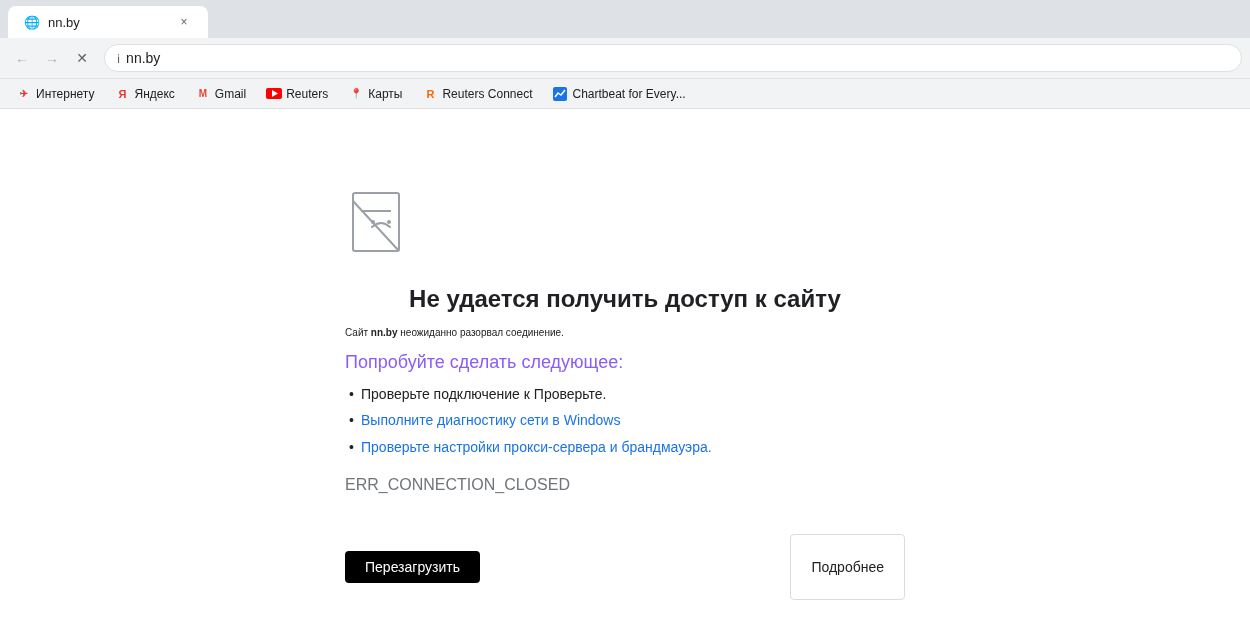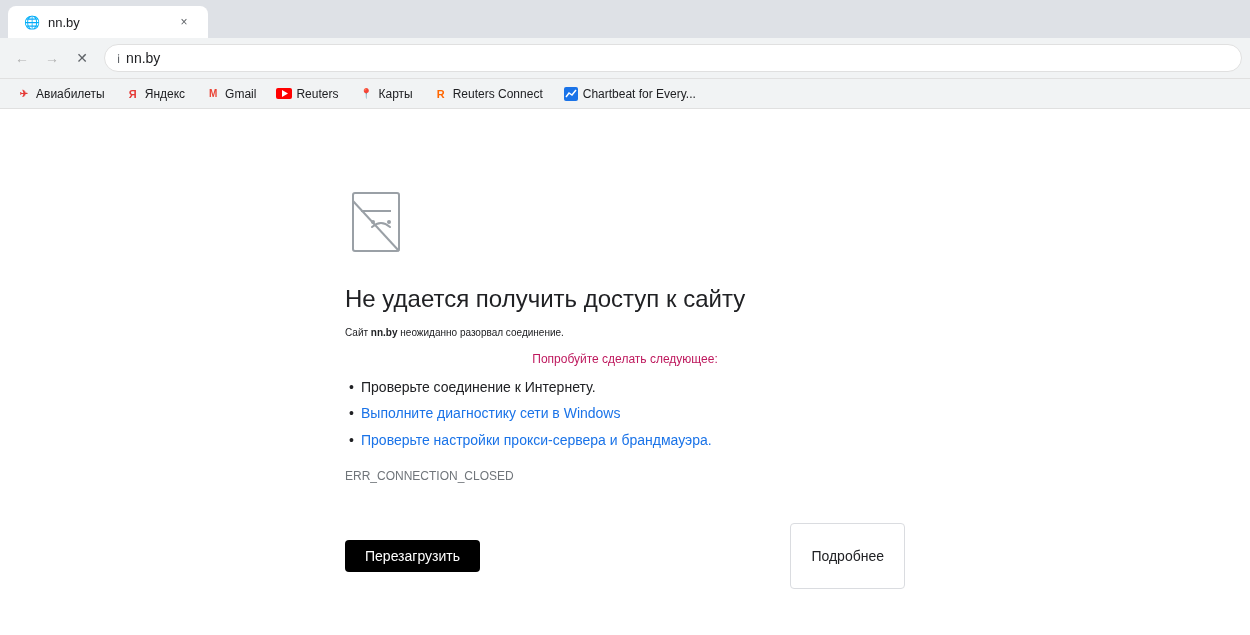--- a/index.html
+++ b/index.html
@@ -290,7 +290,7 @@
   <div class="bookmarks-bar">
     <div class="bookmark-item">
       <div class="bookmark-favicon avia-icon">✈</div>
-      <span>Авиабилеты</span>
+      <span>Интернету</span>
     </div>
     <div class="bookmark-item">
       <div class="bookmark-favicon yandex-icon">Я</div>

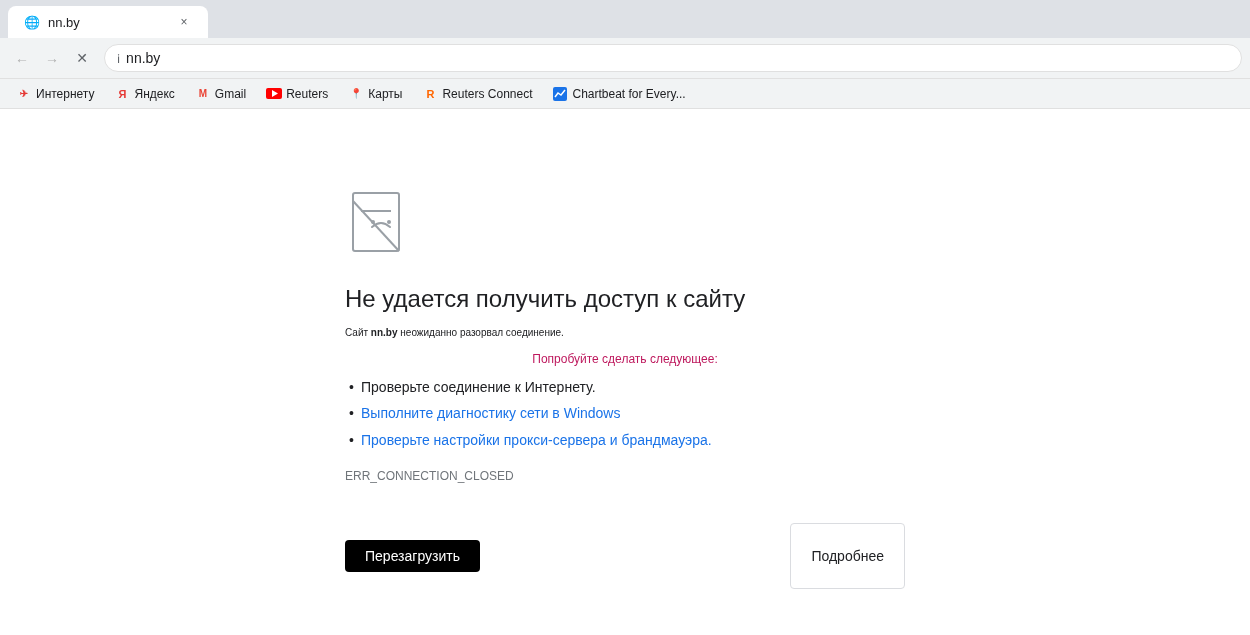--- a/index.html
+++ b/index.html
@@ -171,9 +171,10 @@
 
     .error-title {
       font-size: 24px;
-      font-weight: 400;
+      font-weight: 700;
       color: #202124;
       margin-bottom: 12px;
+      text-align: center;
     }
 
     .error-subtitle {

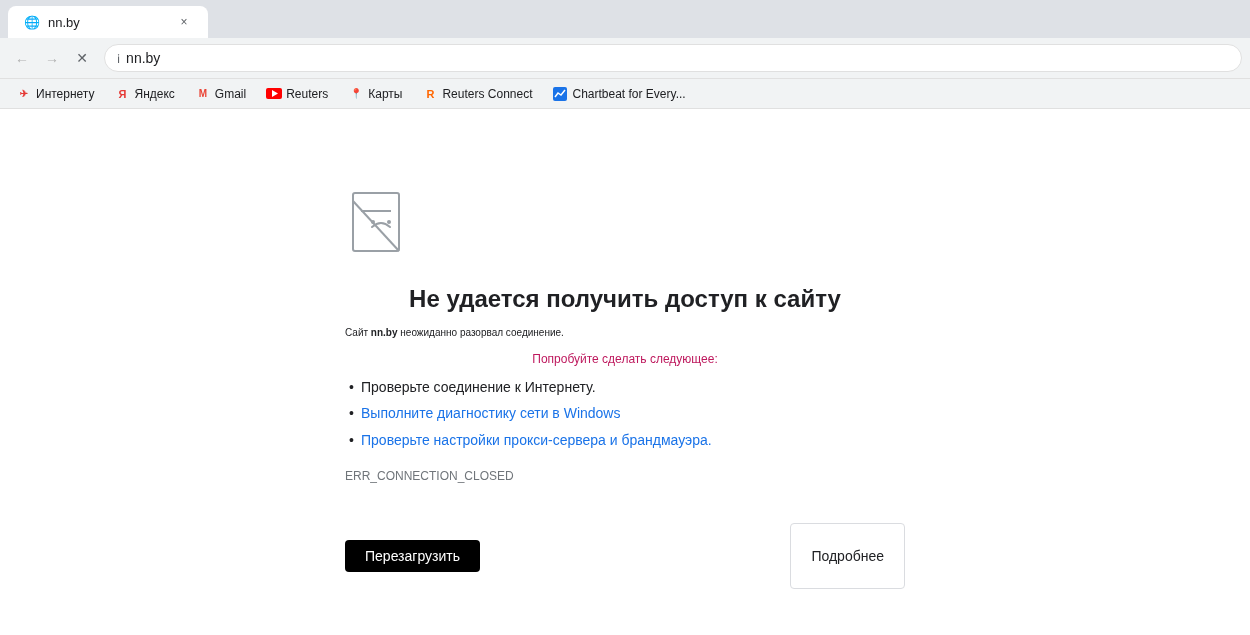--- a/index.html
+++ b/index.html
@@ -189,10 +189,9 @@
     }
 
     .error-suggestions-title {
-      font-size: 12px;
-      color: #be185d;
+      font-size: 18px;
+      color: #8b5cf6;
       margin-bottom: 8px;
-      text-align: center;
     }
 
     .error-suggestions {

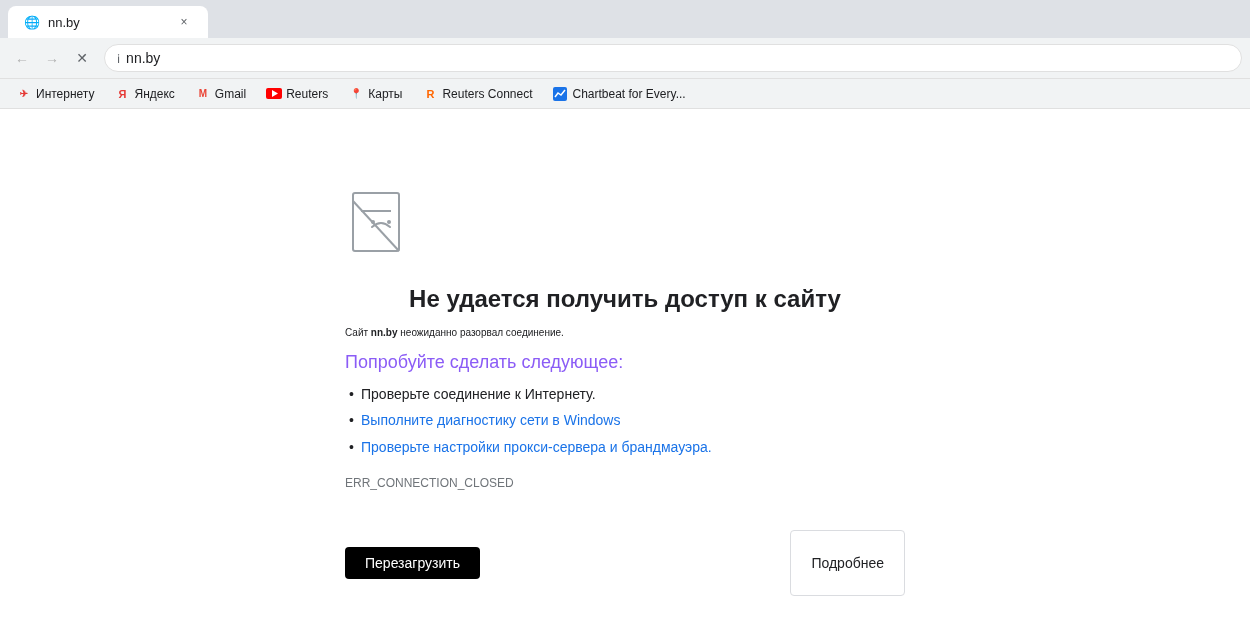--- a/index.html
+++ b/index.html
@@ -352,7 +352,7 @@
     <p class="error-suggestions-title">Попробуйте сделать следующее:</p>
     <ul class="error-suggestions">
       <li>
-        <span>Проверьте соединение к Интернету.</span>
+        <span>Проверьте подключение к Проверьте.</span>
       </li>
       <li>
         <a href="#">Выполните диагностику сети в Windows</a>

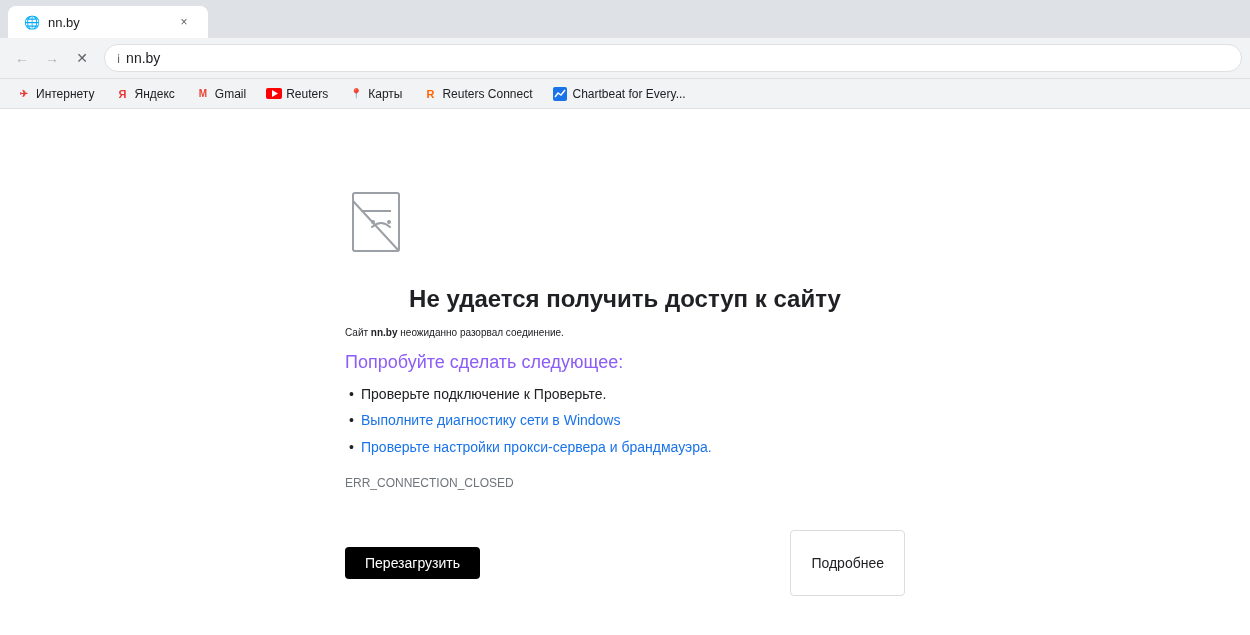--- a/index.html
+++ b/index.html
@@ -220,7 +220,7 @@
     }
 
     .error-code {
-      font-size: 12px;
+      font-size: 16px;
       color: #70757a;
       margin-bottom: 40px;
     }

